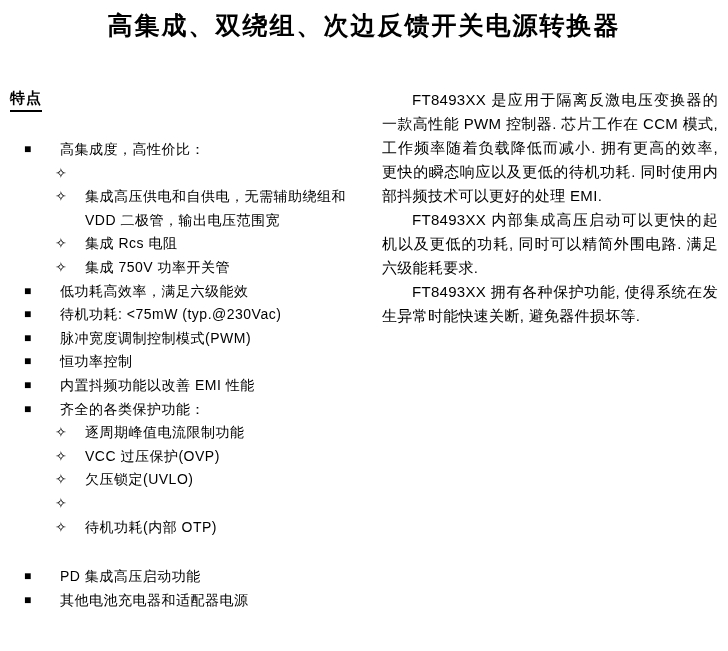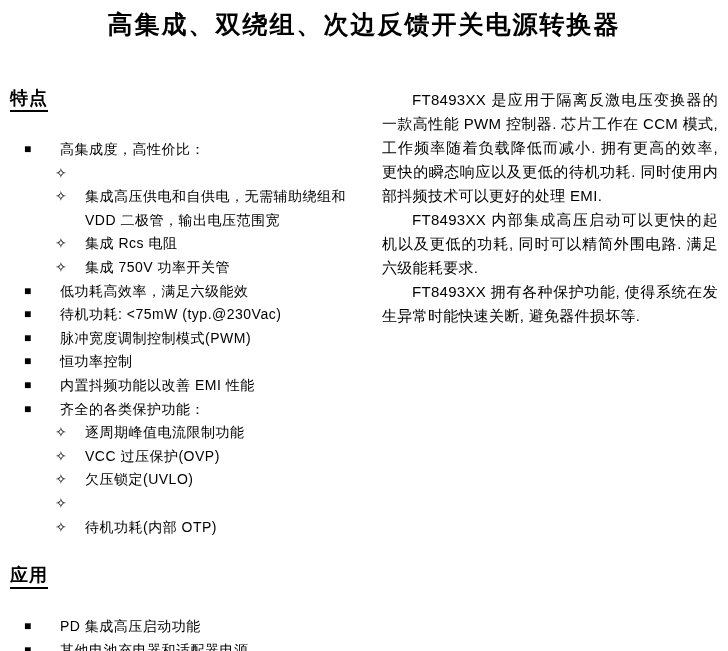--- a/index.html
+++ b/index.html
@@ -25,7 +25,6 @@
     text-align: center;
     letter-spacing: 2px;
     line-height: 30px;
-    font-family: Liberation Serif, serif;
   }
   .columns {
     display: flex;

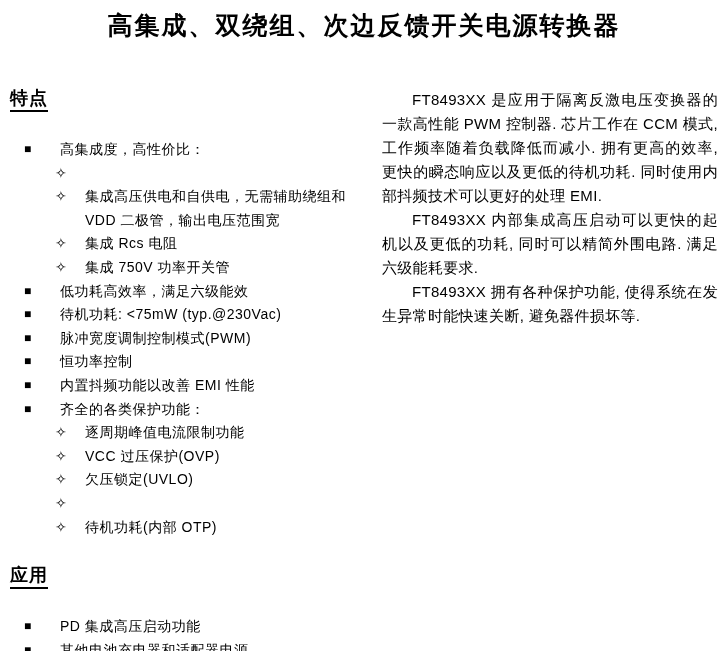--- a/index.html
+++ b/index.html
@@ -35,7 +35,7 @@
   .col-right { width: 336px; flex: 0 0 336px; }
   h2.sec-heading {
     margin: 0;
-    font-size: 18px;
+    font-size: 15px;
     line-height: 20px;
     font-weight: bold;
   }

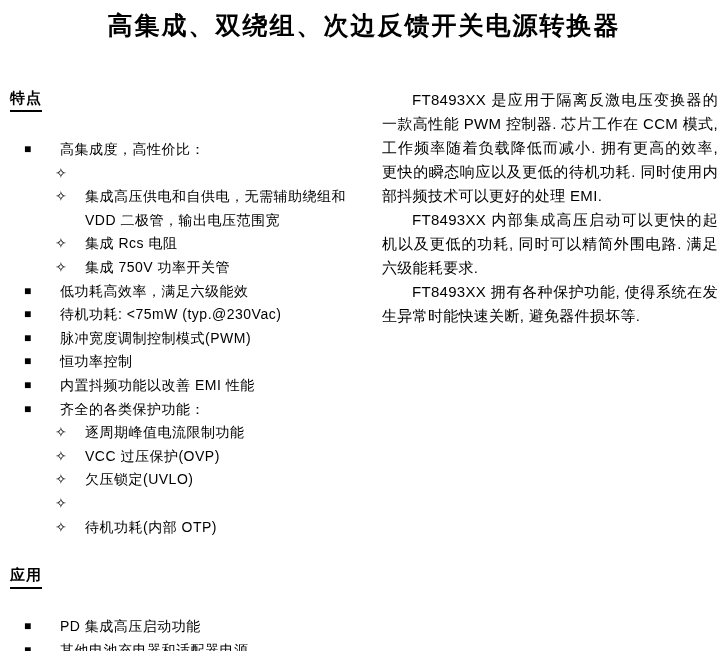--- a/index.html
+++ b/index.html
@@ -167,9 +167,6 @@
       </section>
 
       <section class="applications">
-        <h2 class="sec-heading">
-          <span class="heading-text">应用</span>
-        </h2>
         <ul class="bullet-list">
           <li class="lvl1">
             <span class="marker">■</span>

